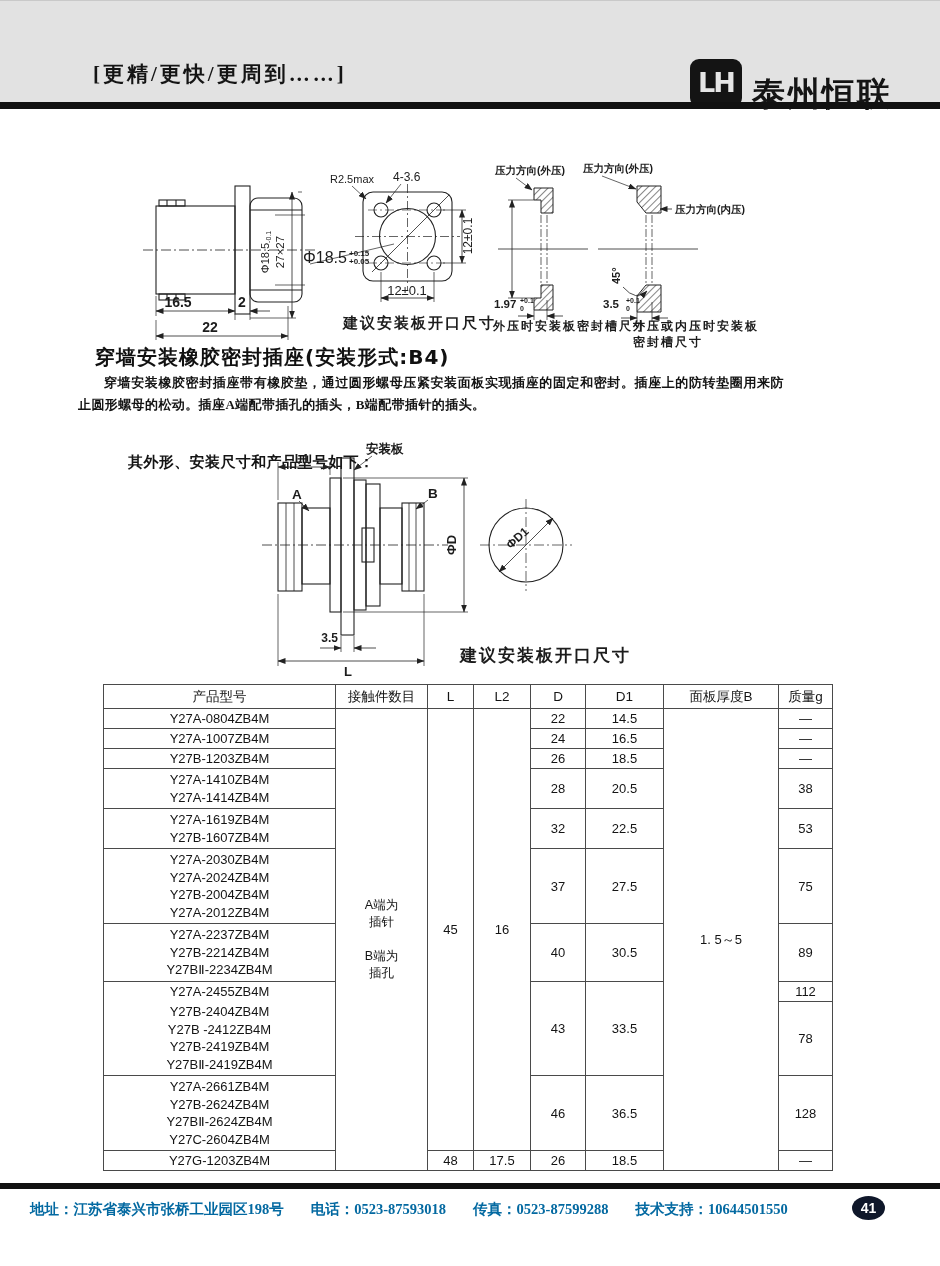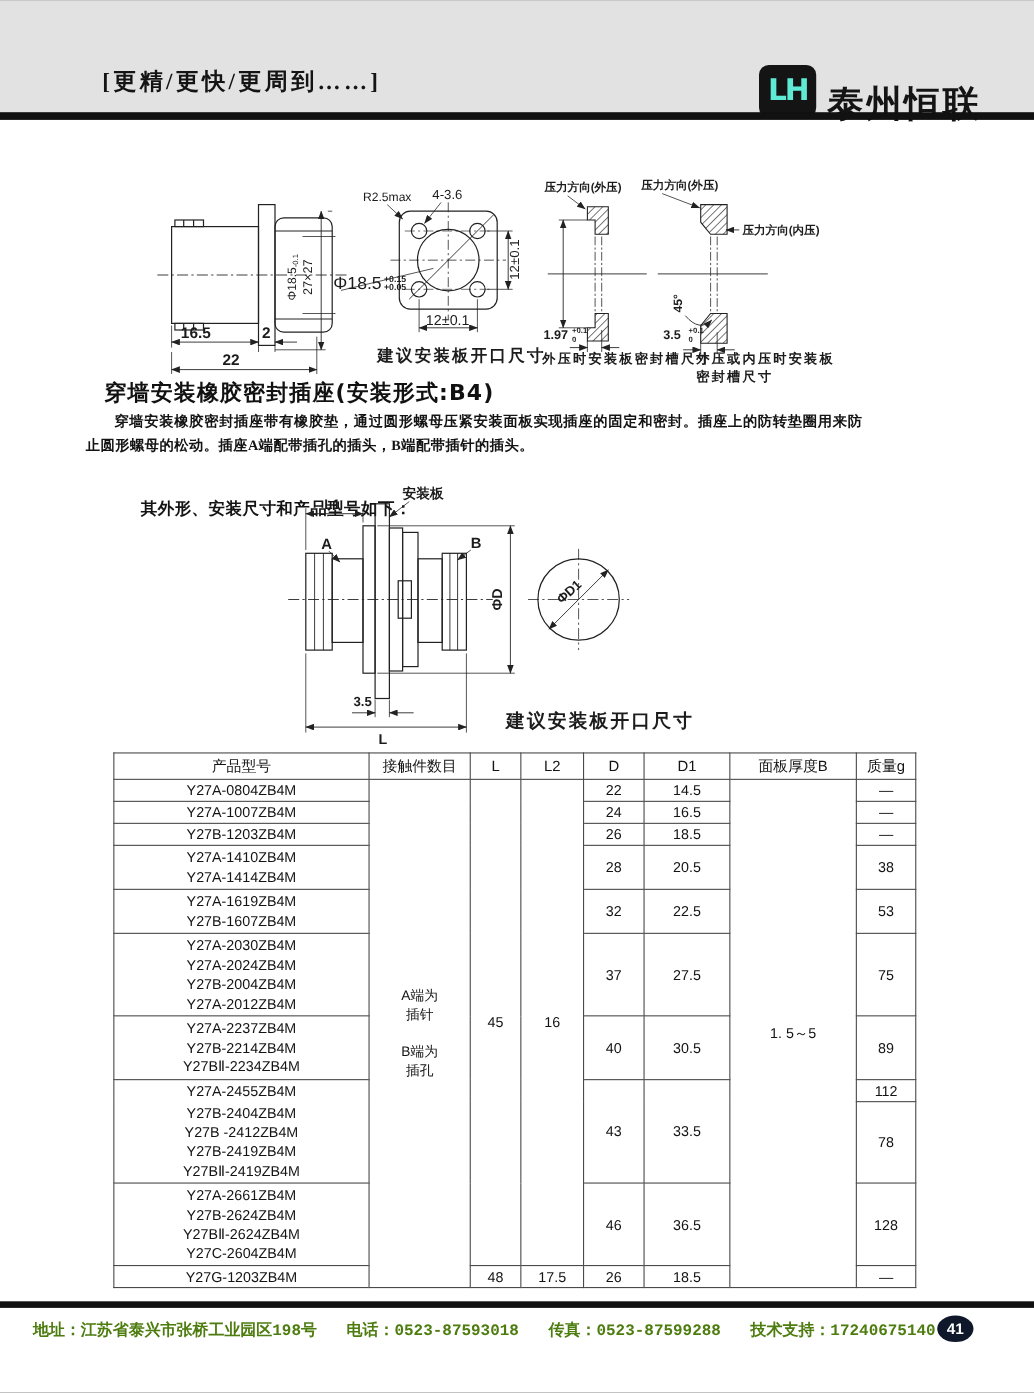--- a/index.html
+++ b/index.html
@@ -20,7 +20,7 @@
     width:52px;height:48px;background:#141414;border-radius:9px;
     display:flex;align-items:center;justify-content:center;
   }
-  .logo-mark span{color:#5eead4;font-weight:900;font-size:27px;letter-spacing:-2px;font-family:"DejaVu Sans",sans-serif;}
+  .logo-mark span{color:#e5e5e5;font-weight:900;font-size:27px;letter-spacing:-2px;font-family:"DejaVu Sans",sans-serif;}
   .brand{font-size:33px;font-weight:900;color:#141414;letter-spacing:2px;font-family:"DejaVu Sans",sans-serif;margin-top:24px;}
   
   svg text{fill:#1c1c1c;font-family:"Liberation Sans","DejaVu Sans",sans-serif;}

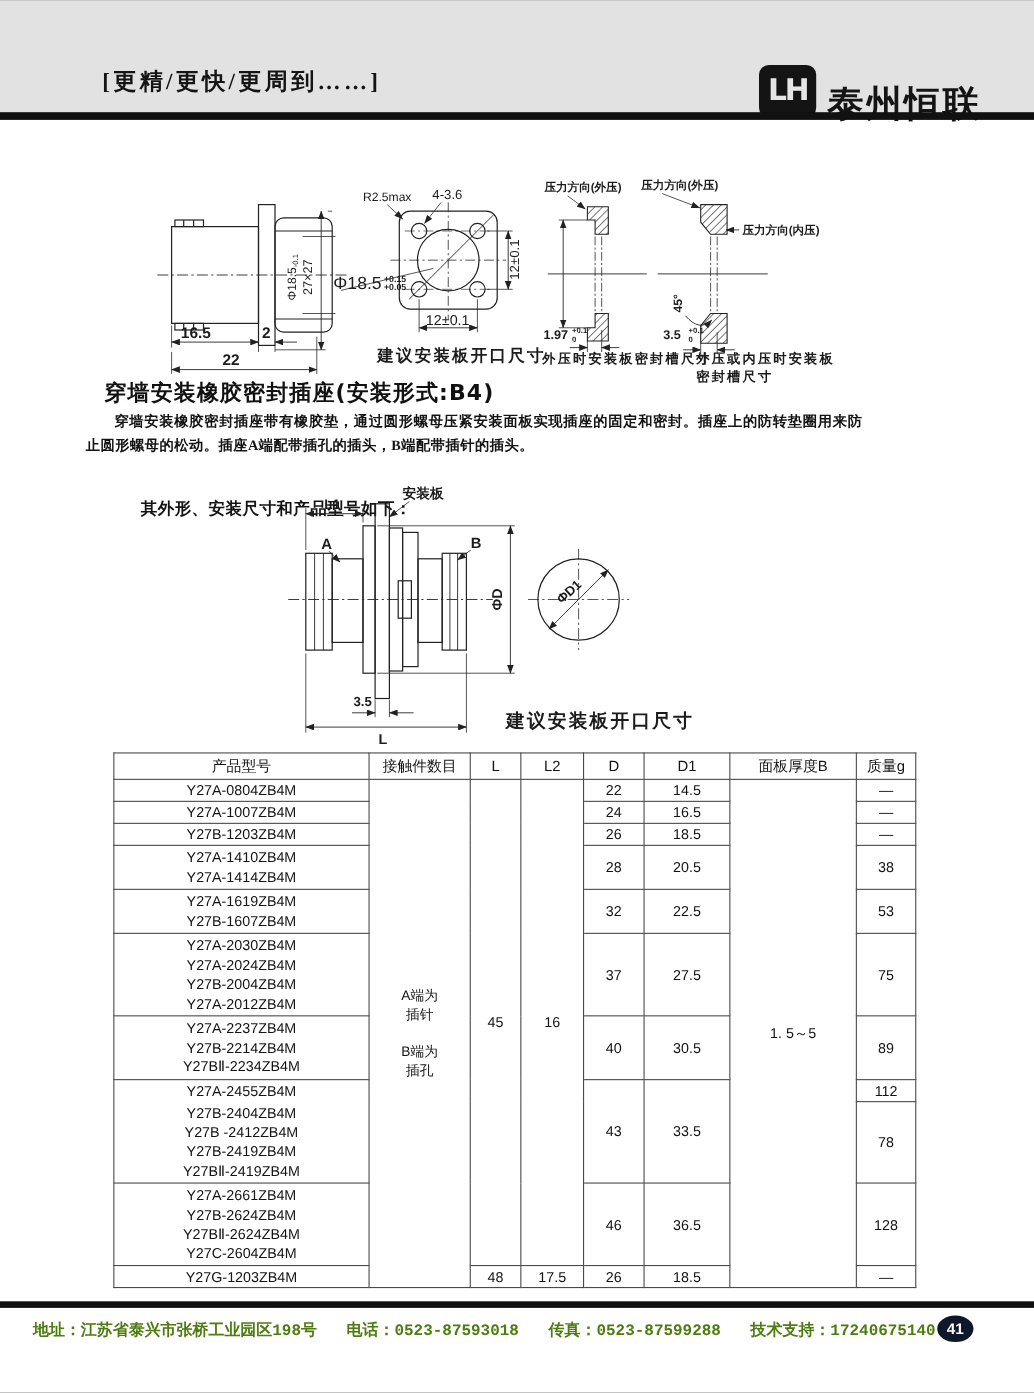--- a/index.html
+++ b/index.html
@@ -58,7 +58,7 @@
   .footer-bar{position:absolute;left:0;top:1183px;width:940px;height:6px;background:#111;}
   .footer-row{
     position:absolute;left:30px;top:1200px;width:800px;display:flex;gap:27px;
-    font-size:14.5px;color:#4d7c0f;font-family:Liberation Mono, monospace;font-weight:600;
+    font-size:14.5px;color:#0369a1;font-family:Liberation Serif, serif;font-weight:600;
     white-space:nowrap;
   }
   .page-badge{

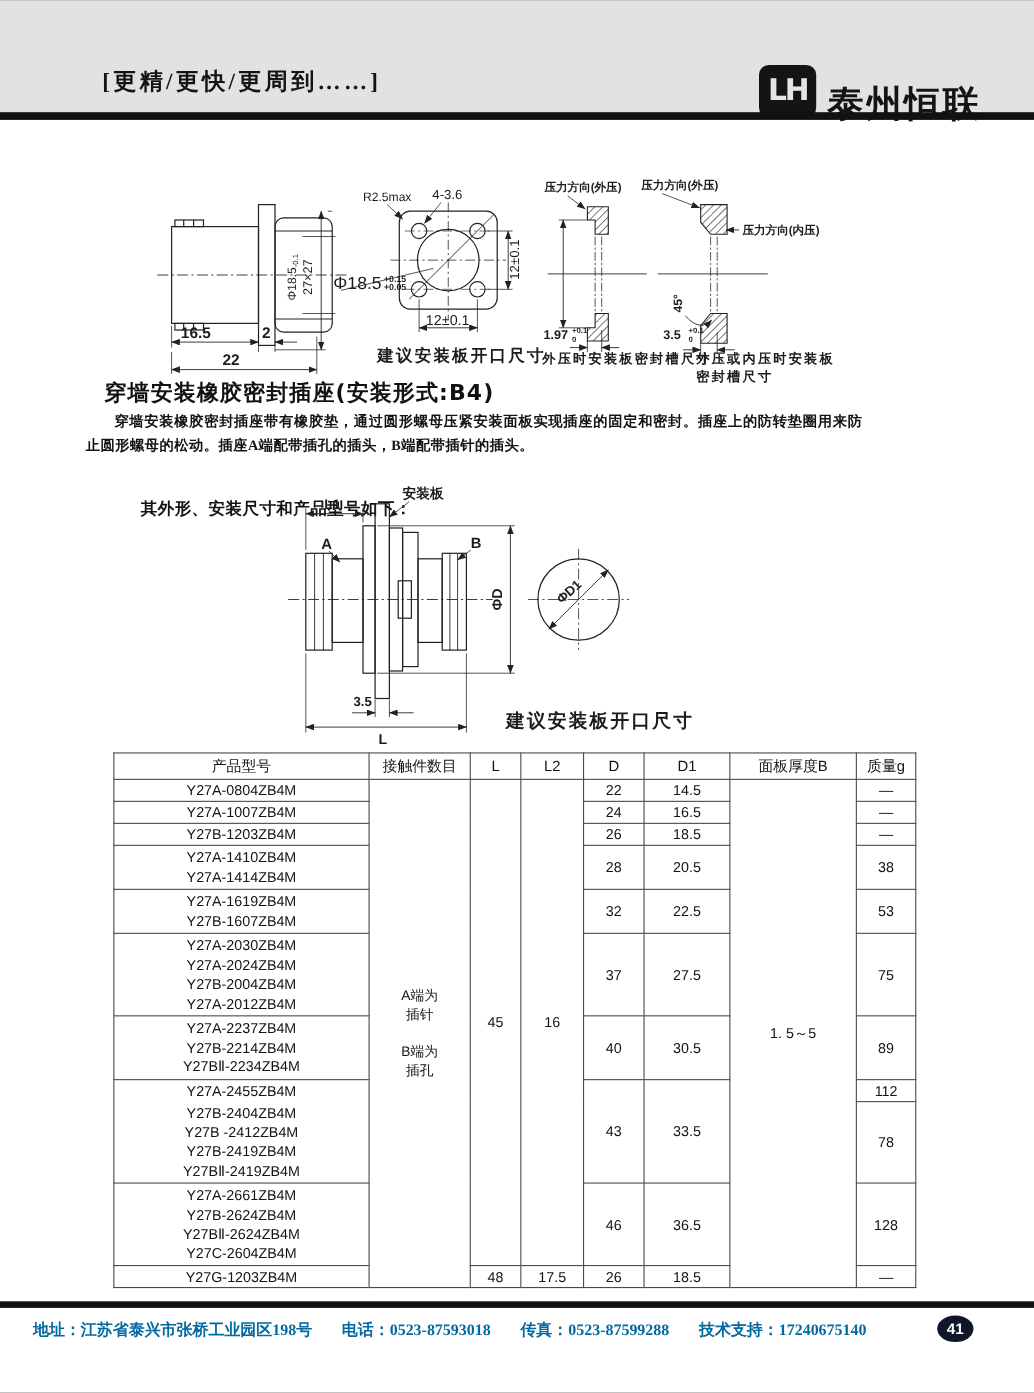--- a/index.html
+++ b/index.html
@@ -406,7 +406,7 @@
     <span>地址：江苏省泰兴市张桥工业园区198号</span>
     <span>电话：0523-87593018</span>
     <span>传真：0523-87599288</span>
-    <span>技术支持：17240675140</span>
+    <span>技术支持：10644501550</span>
   </div>
   <div class="page-badge">41</div>
 

